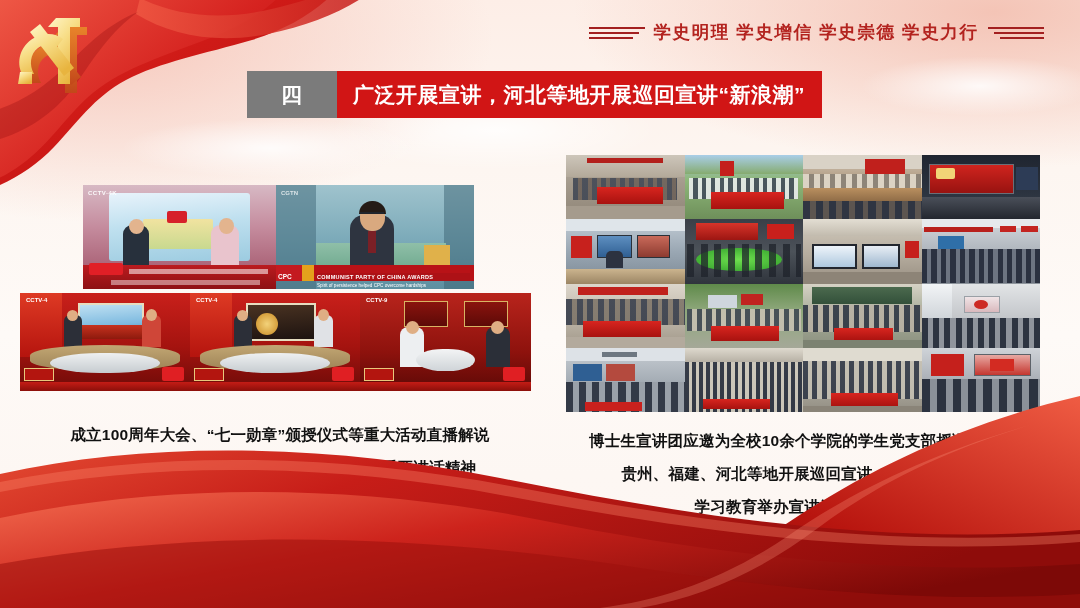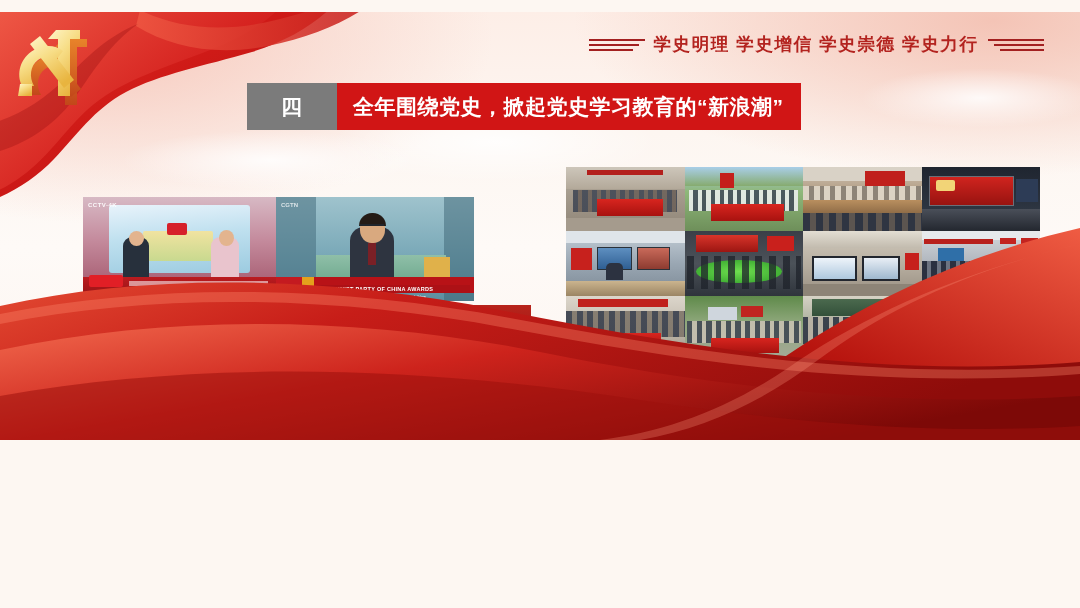--- a/index.html
+++ b/index.html
@@ -9,7 +9,7 @@
     background:#fdf7f2;
     position:relative;
   }
-  #stage { position:absolute; inset:0; width:1080px; height:428px; overflow:hidden;margin-top:12px; }
+  #stage { position:absolute; inset:0; width:1080px; height:608px; overflow:hidden; }
 
   
   .bg-base {

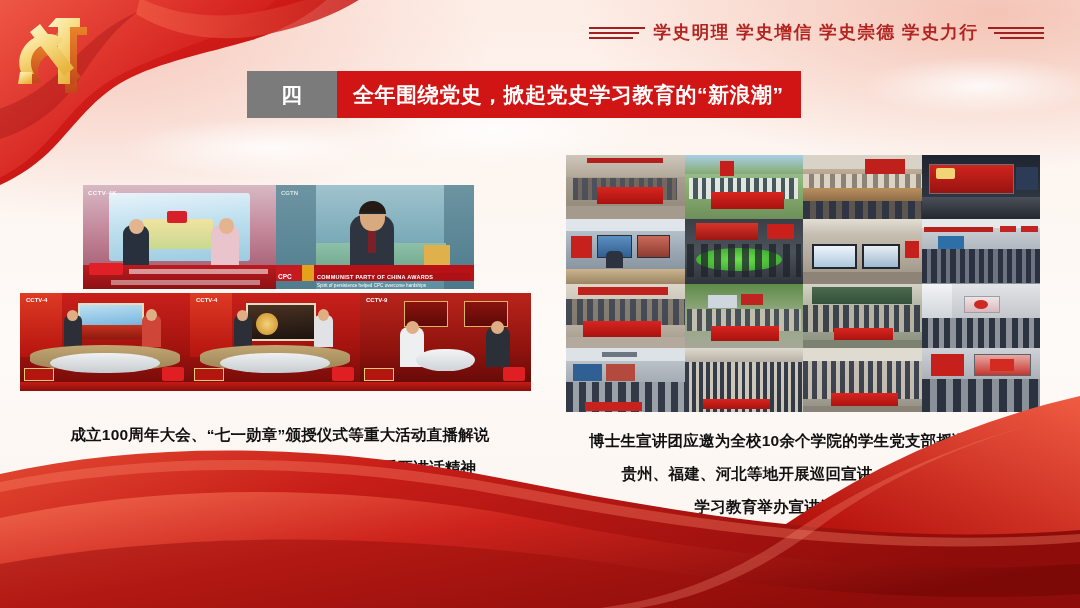--- a/index.html
+++ b/index.html
@@ -184,7 +184,7 @@
 
   <div class="title-bar">
     <div class="title-num">四</div>
-    <div class="title-main">全年围绕党史，掀起党史学习教育的“新浪潮”</div>
+    <div class="title-main">广泛开展宣讲，河北等地开展巡回宣讲“新浪潮”</div>
   </div>
 
   <div class="lt-row">

